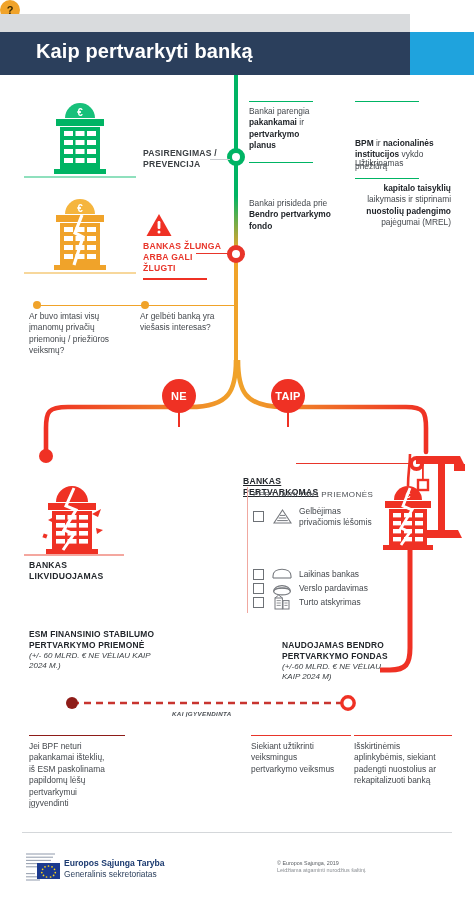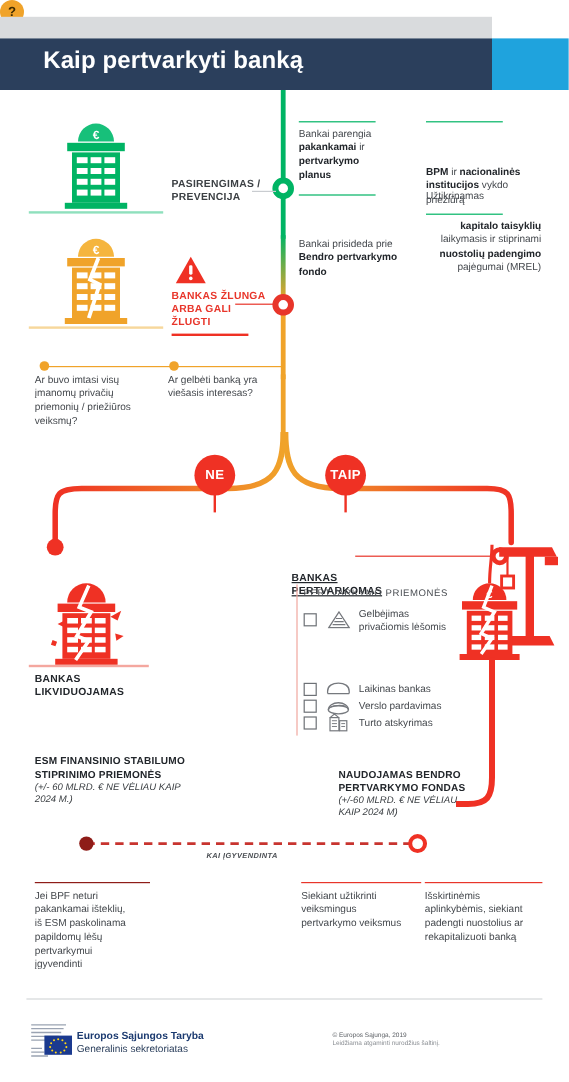--- a/index.html
+++ b/index.html
@@ -329,7 +329,7 @@
   </div>
 
   <div class="kicker" style="left:29px;top:629px;width:126px;">
-    <span>ESM FINANSINIO STABILUMO STIPRINIMO PRIEMONĖS</span>
+    <span>ESM FINANSINIO STABILUMO PERTVARKYMO PRIEMONĖ</span>
     <span class="sub">(+/- 60 MLRD. € NE VĖLIAU KAIP 2024 M.)</span>
   </div>
 

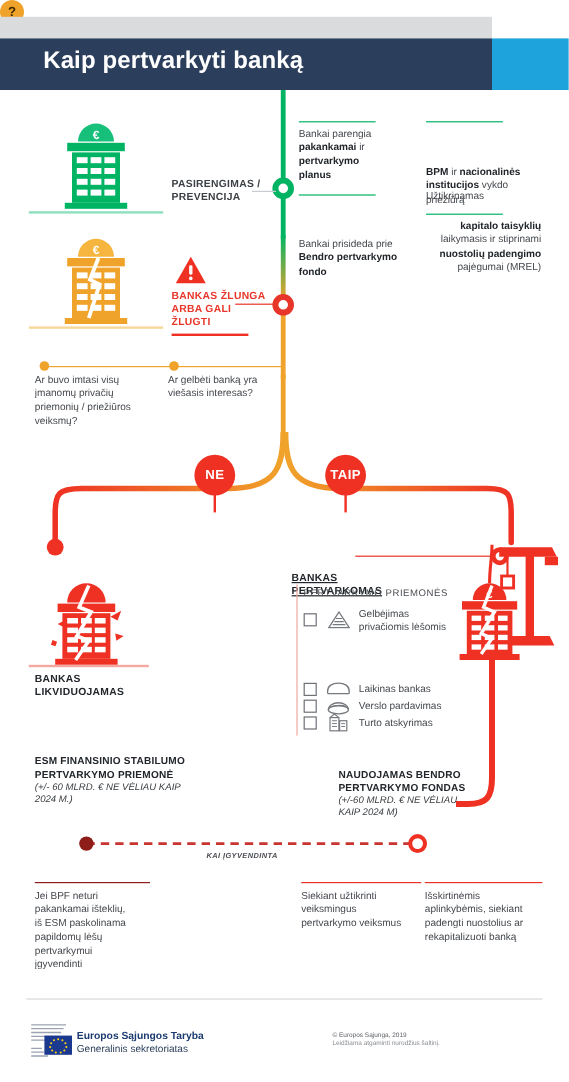--- a/index.html
+++ b/index.html
@@ -382,7 +382,7 @@
       <circle cx="20" cy="15.8" r="0.85"></circle>
     </g>
   </svg>
-  <div class="eu-name">Europos Sąjungos Taryba</div>
+  <div class="eu-name">Europos Sąjunga Taryba</div>
   <div class="eu-sub">Generalinis sekretoriatas</div>
   <div class="copy">
     <div>© Europos Sąjunga, 2019</div>

